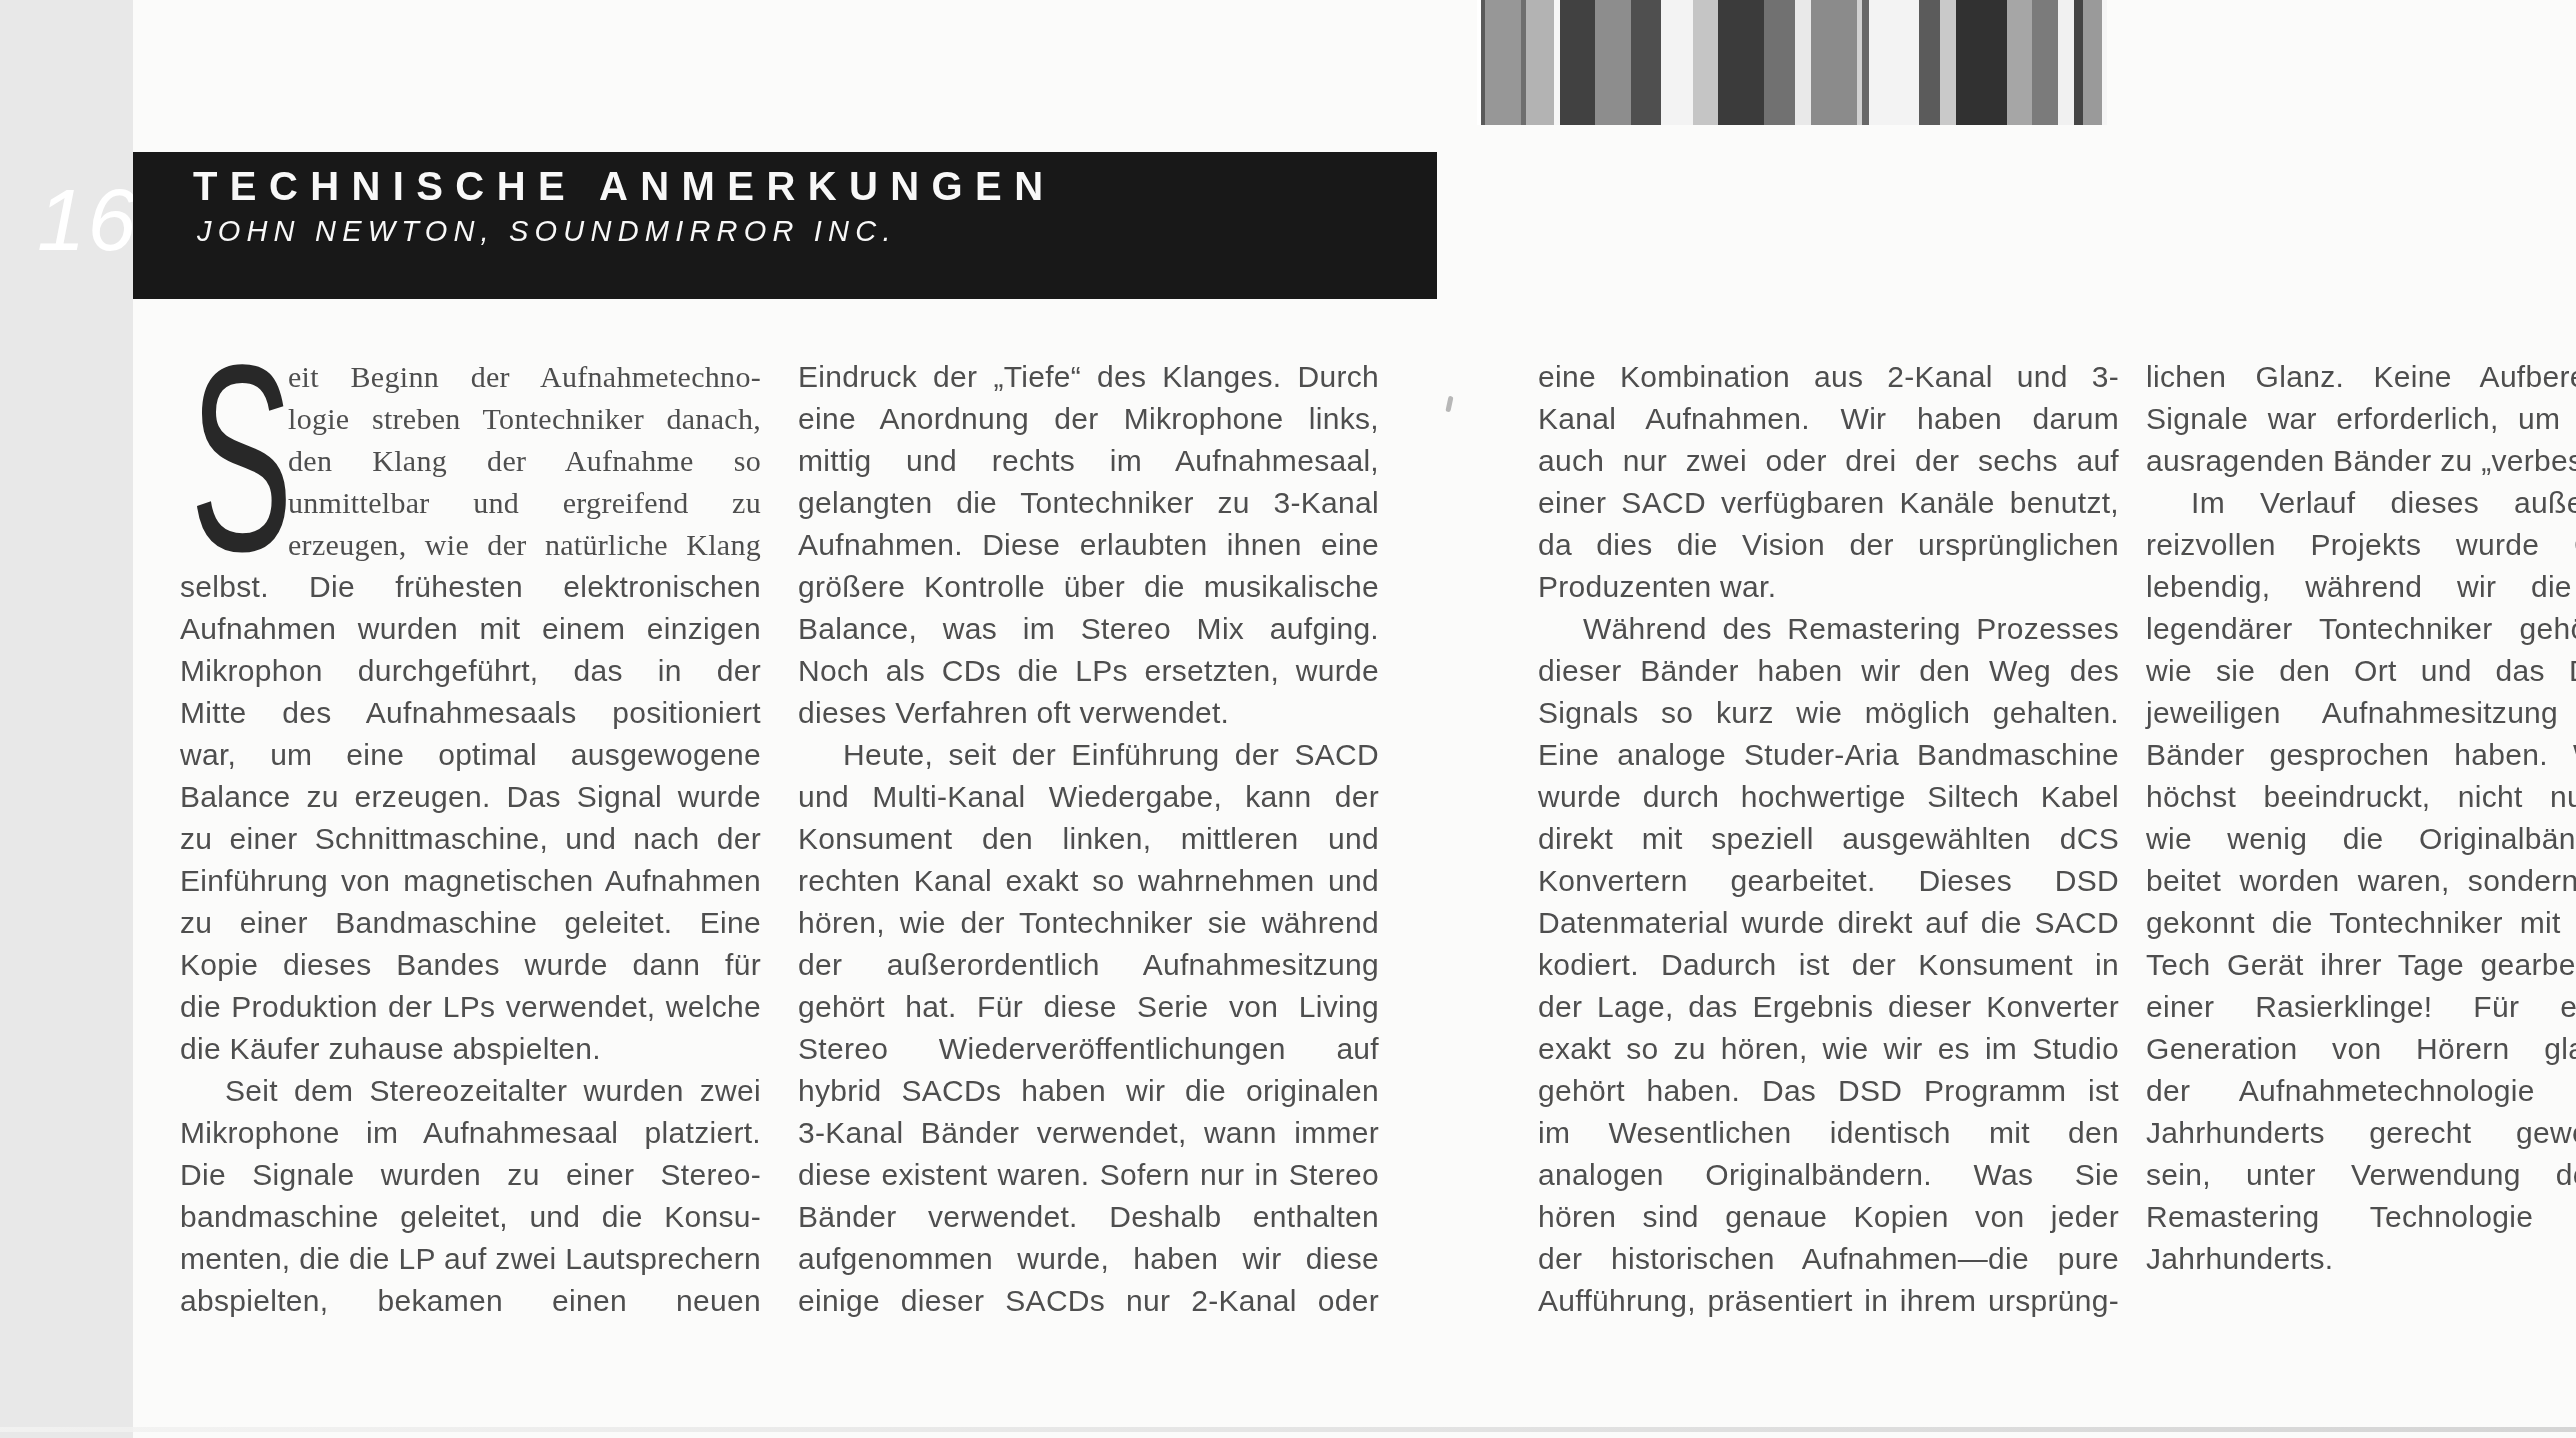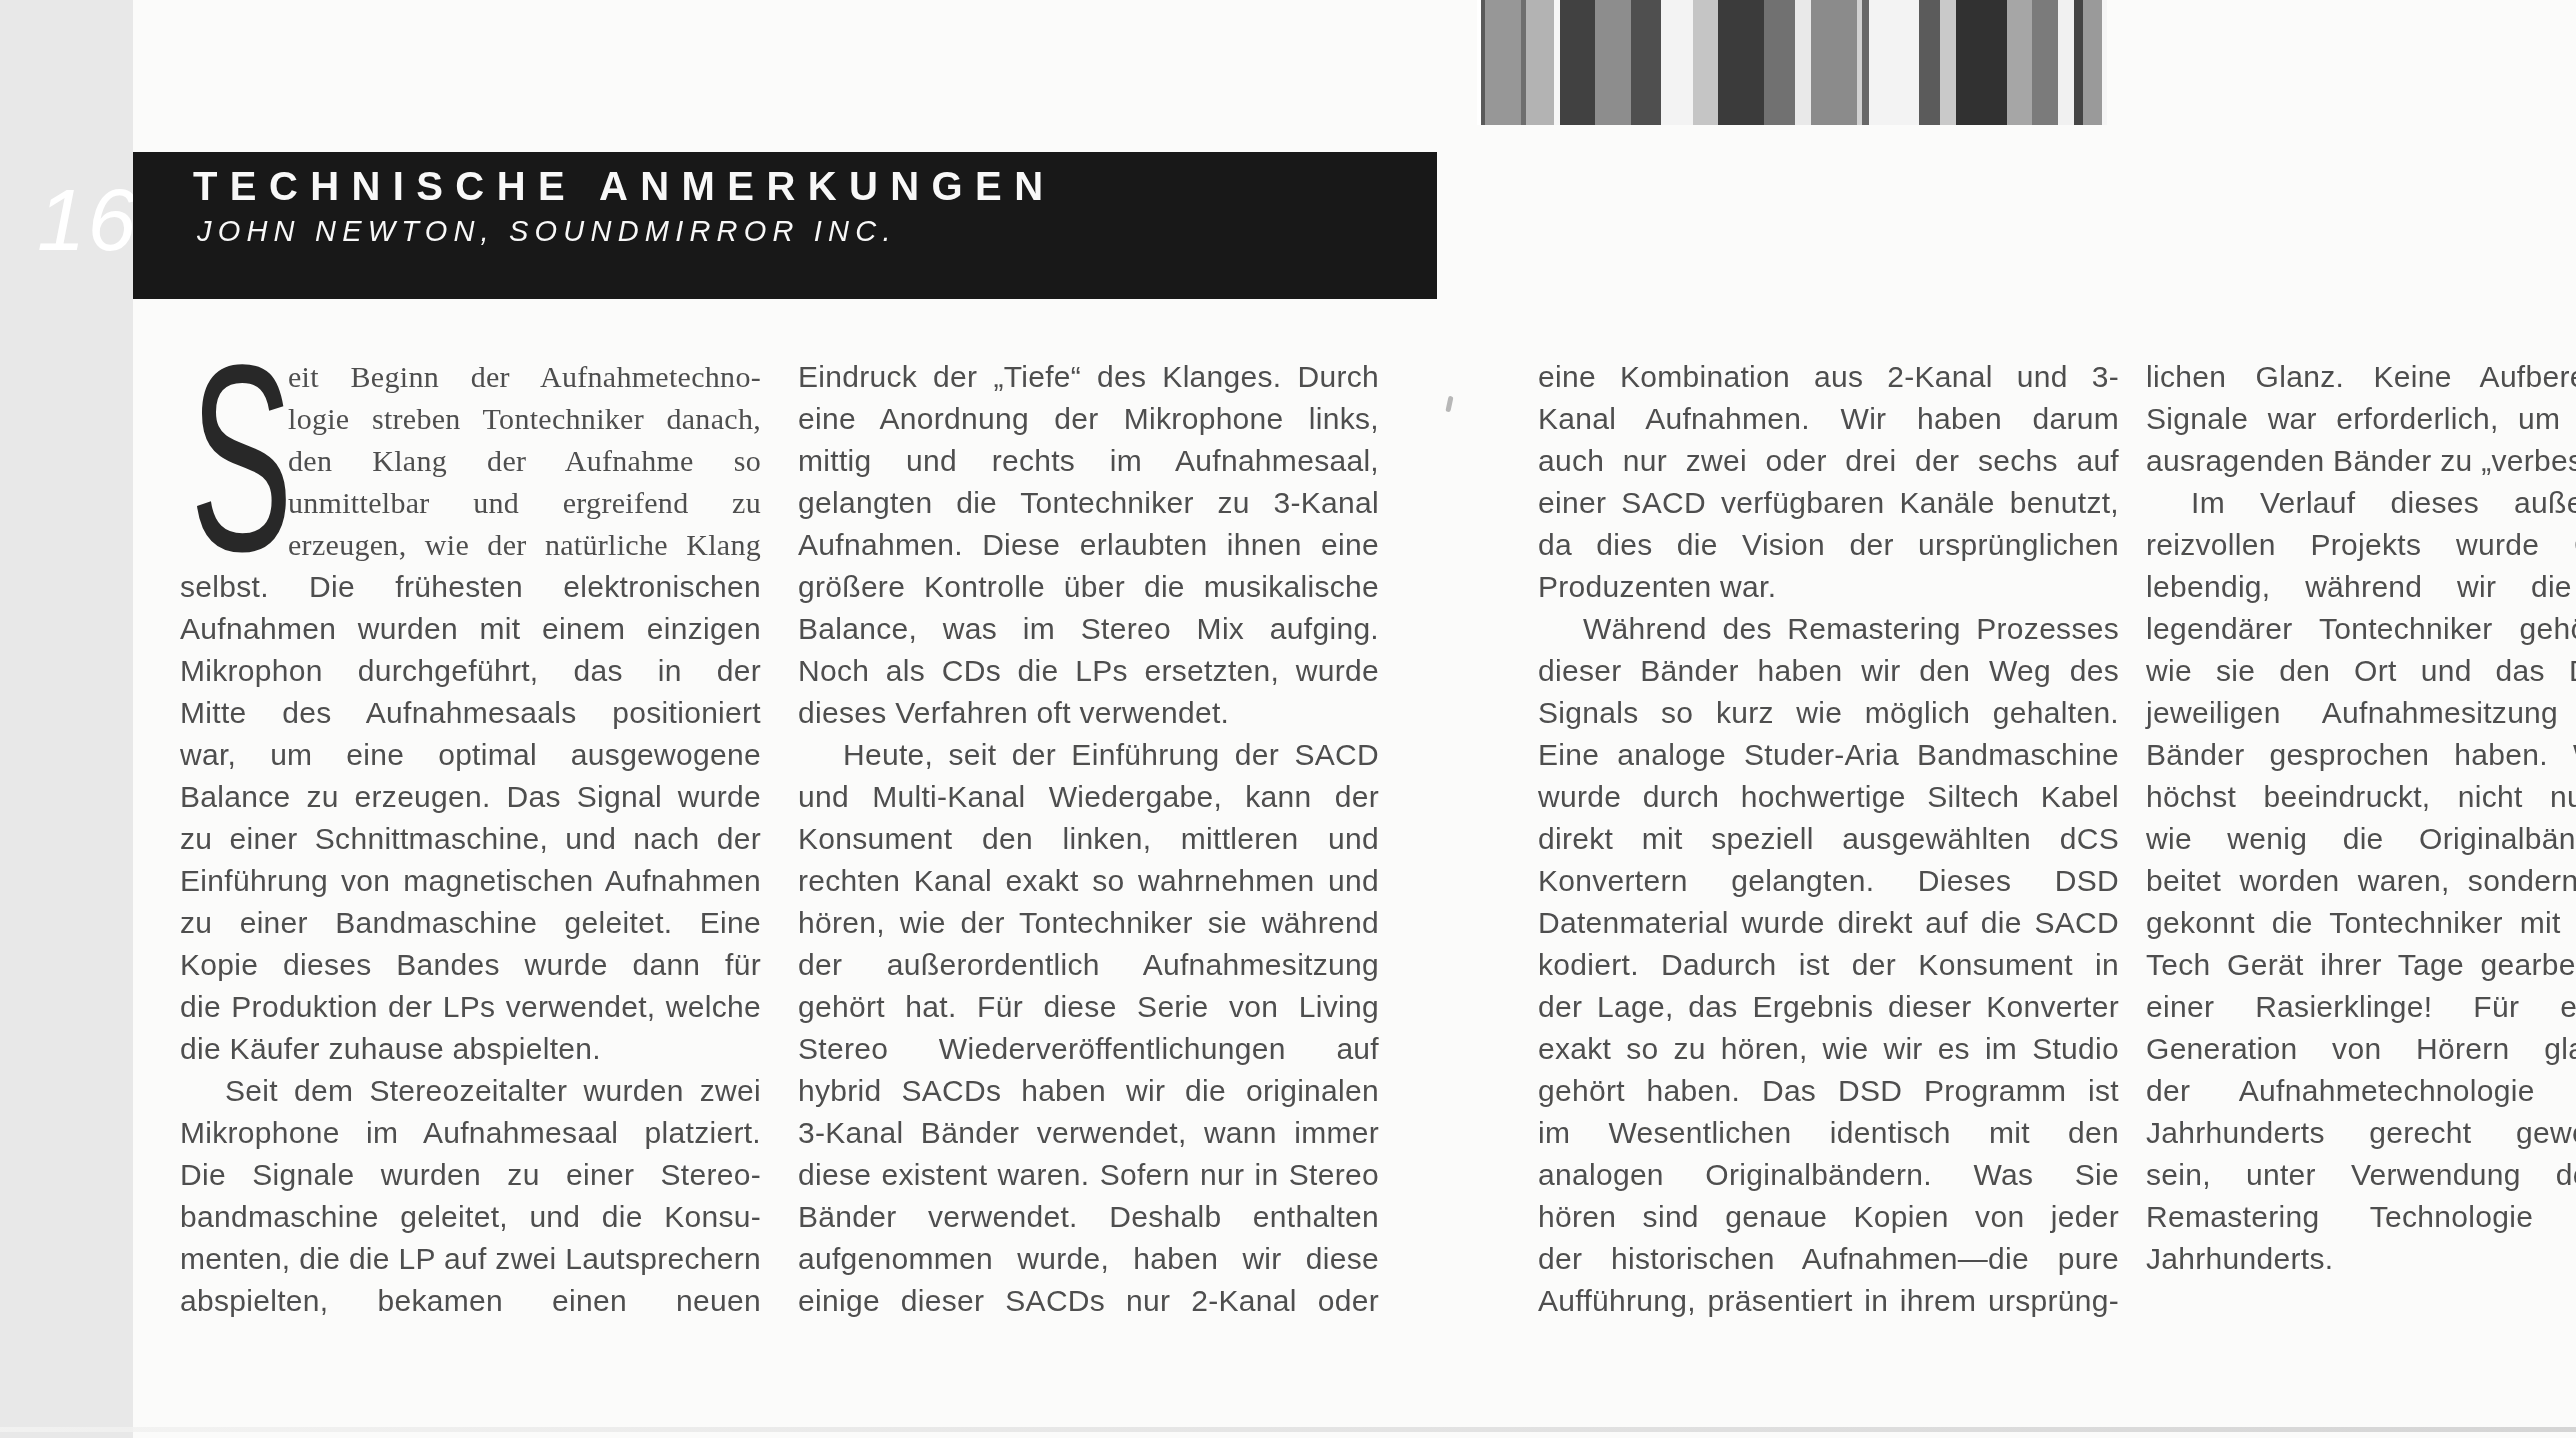--- a/index.html
+++ b/index.html
@@ -166,7 +166,7 @@
         <div class="line">Eine analoge Studer-Aria Bandmaschine</div>
         <div class="line">wurde durch hochwertige Siltech Kabel</div>
         <div class="line">direkt mit speziell ausgewählten dCS</div>
-        <div class="line">Konvertern gelangten. Dieses DSD</div>
+        <div class="line">Konvertern gearbeitet. Dieses DSD</div>
         <div class="line">Datenmaterial wurde direkt auf die SACD</div>
         <div class="line">kodiert. Dadurch ist der Konsument in</div>
         <div class="line">der Lage, das Ergebnis dieser Konverter</div>

